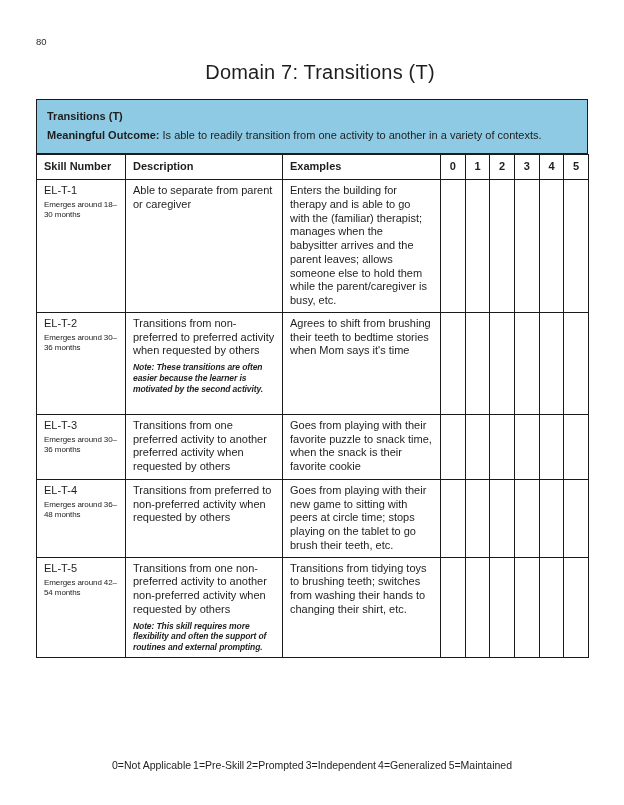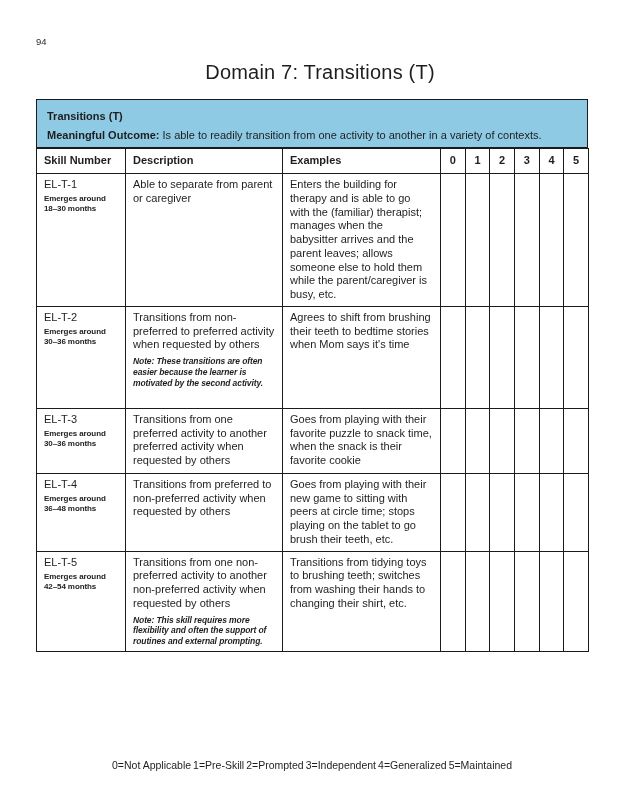--- a/index.html
+++ b/index.html
@@ -77,7 +77,7 @@
 </head>
 <body>
 
-<div class="page-number">94</div>
+<div class="page-number">80</div>
 
 <h1 class="doc-title">Domain 7: Transitions (T)</h1>
 

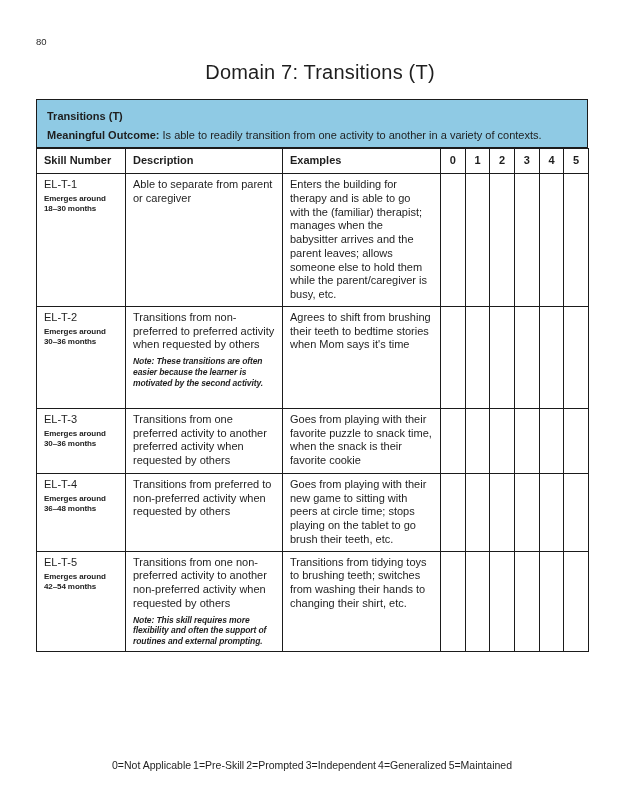--- a/index.html
+++ b/index.html
@@ -29,7 +29,7 @@
     font-size: 11px;
     line-height: 19px;
   }
-  .box1 { height: 49px; background: #8FCAE4; }
+  .box1 { height: 55px; background: #8FCAE4; }
   .box2 { height: 60px; background: #CFE8F5; border-top: none; }
   .box-title { font-weight: bold; }
   .outcome-label { font-weight: bold; }

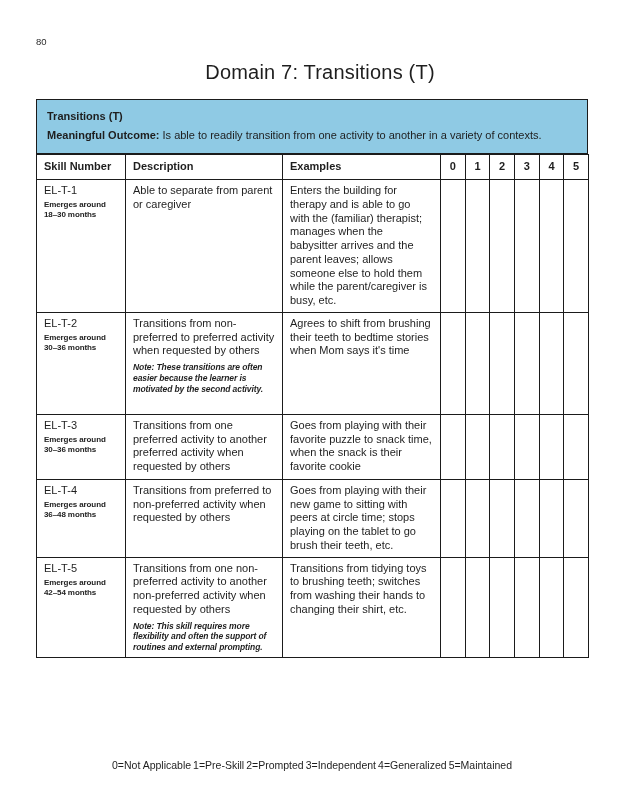--- a/index.html
+++ b/index.html
@@ -61,7 +61,7 @@
   .skill-num { font-size: 11px; }
   .emerges {
     font-size: 8px; letter-spacing: -0.1px;
-    line-height: 1.3; margin-top: 4px; color: #222; font-weight: bold;
+    line-height: 1.3; margin-top: 4px; color: #222;
   }
   .cell-text { font-size: 11px; line-height: 1.25; }
   .skill-note {

